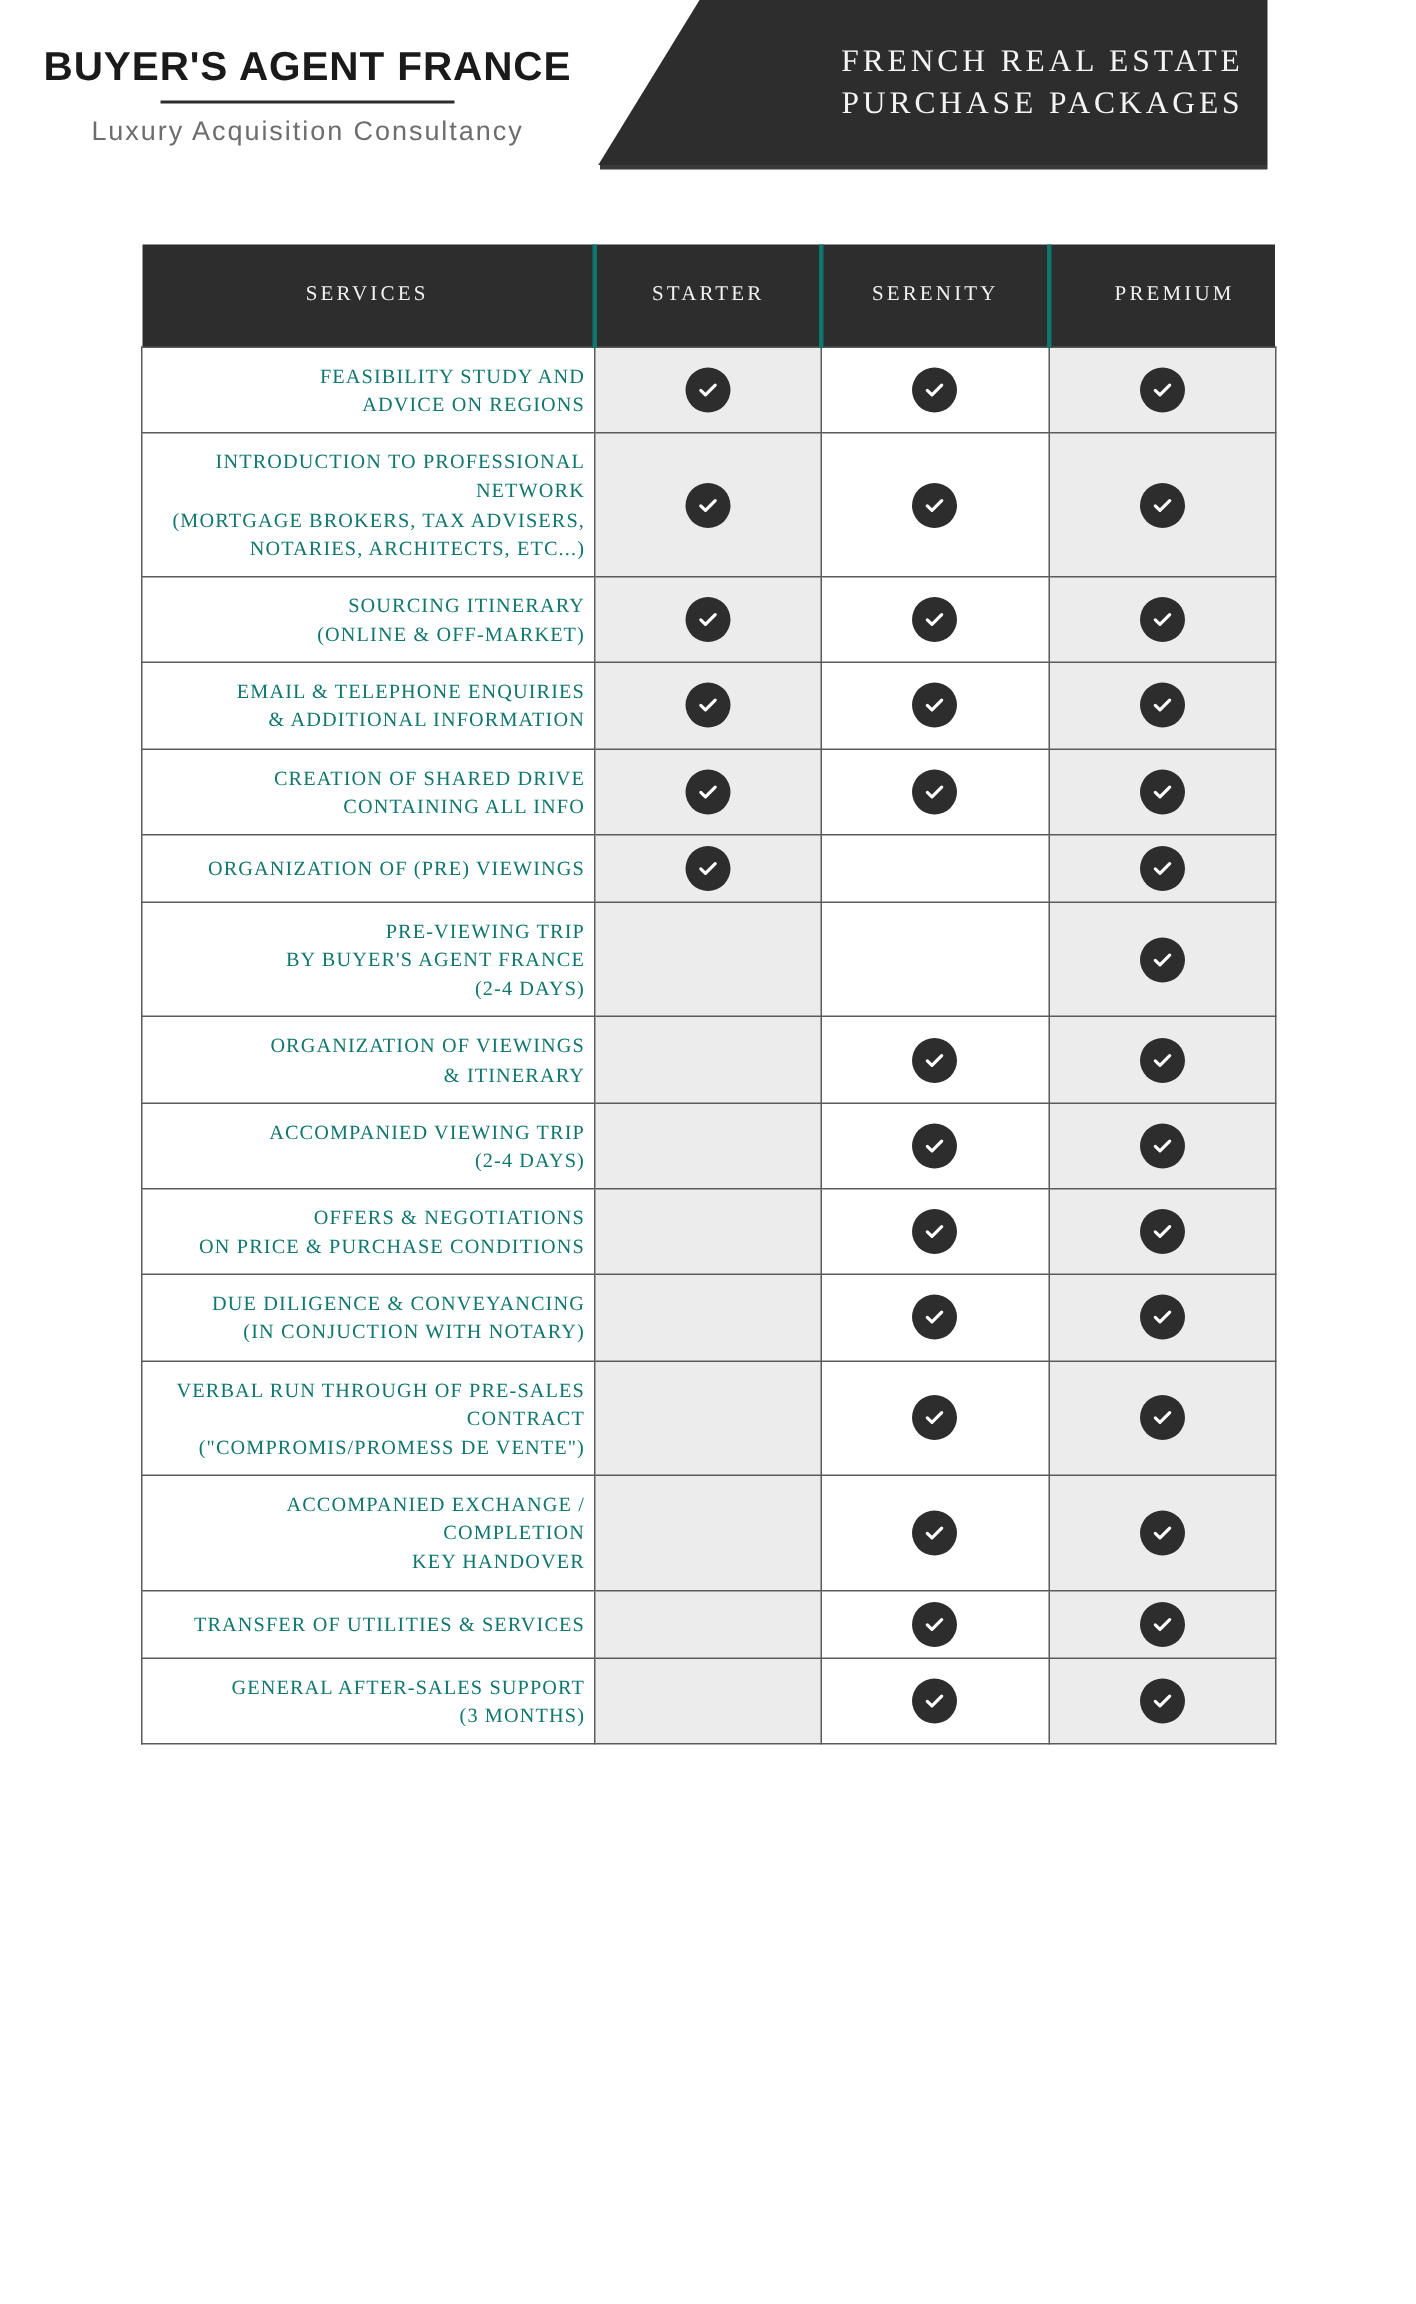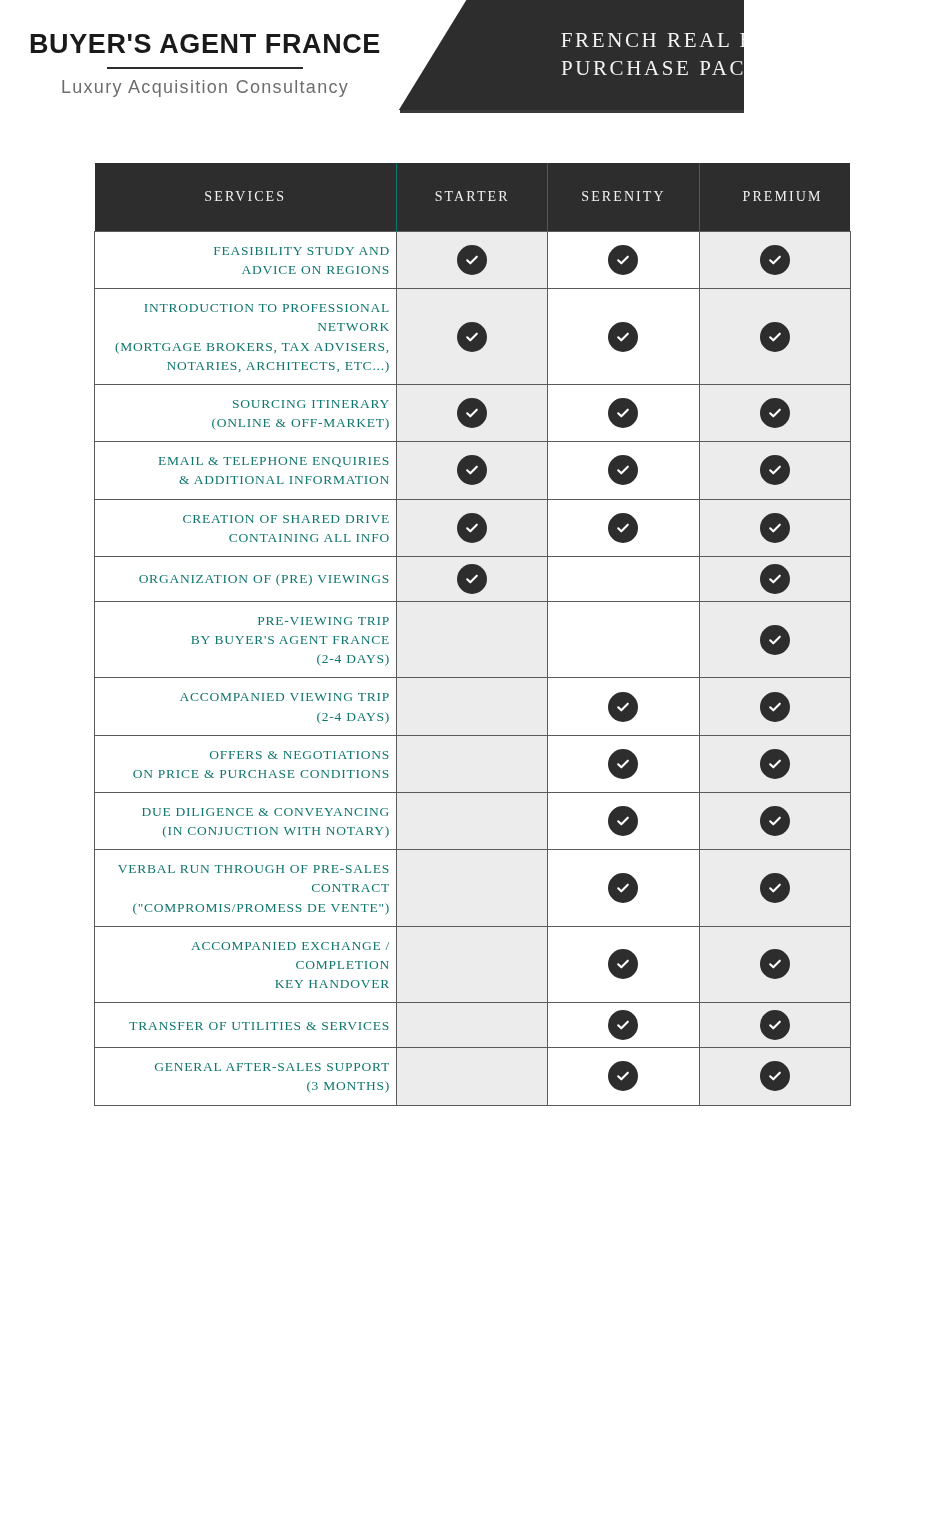--- a/index.html
+++ b/index.html
@@ -18,7 +18,7 @@
   
   .page-header {
     position: relative;
-    width: 744px;
+    width: 845px;
     height: 128px;
     background: #ffffff;
     overflow: hidden;

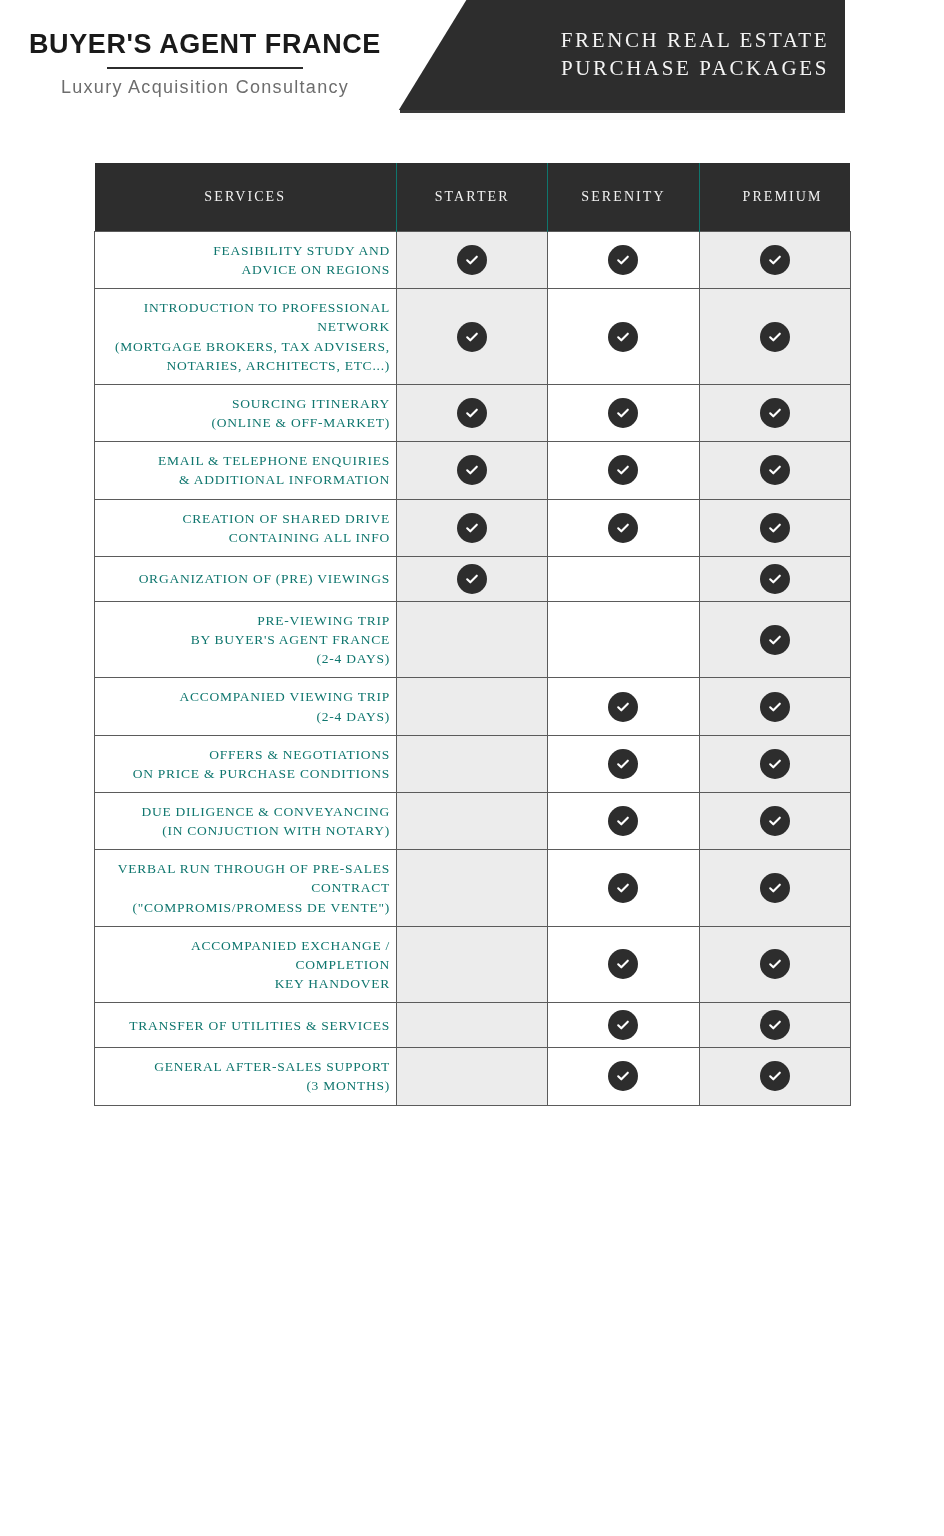--- a/index.html
+++ b/index.html
@@ -116,7 +116,7 @@
     letter-spacing: 2.1px;
     text-align: center;
     vertical-align: middle;
-    border-right: 1px solid #0f766e;
+    border-right: 3px solid #0f766e;
     padding: 0;
   }
   thead th:last-child { border-right: none; padding-left: 15px; }

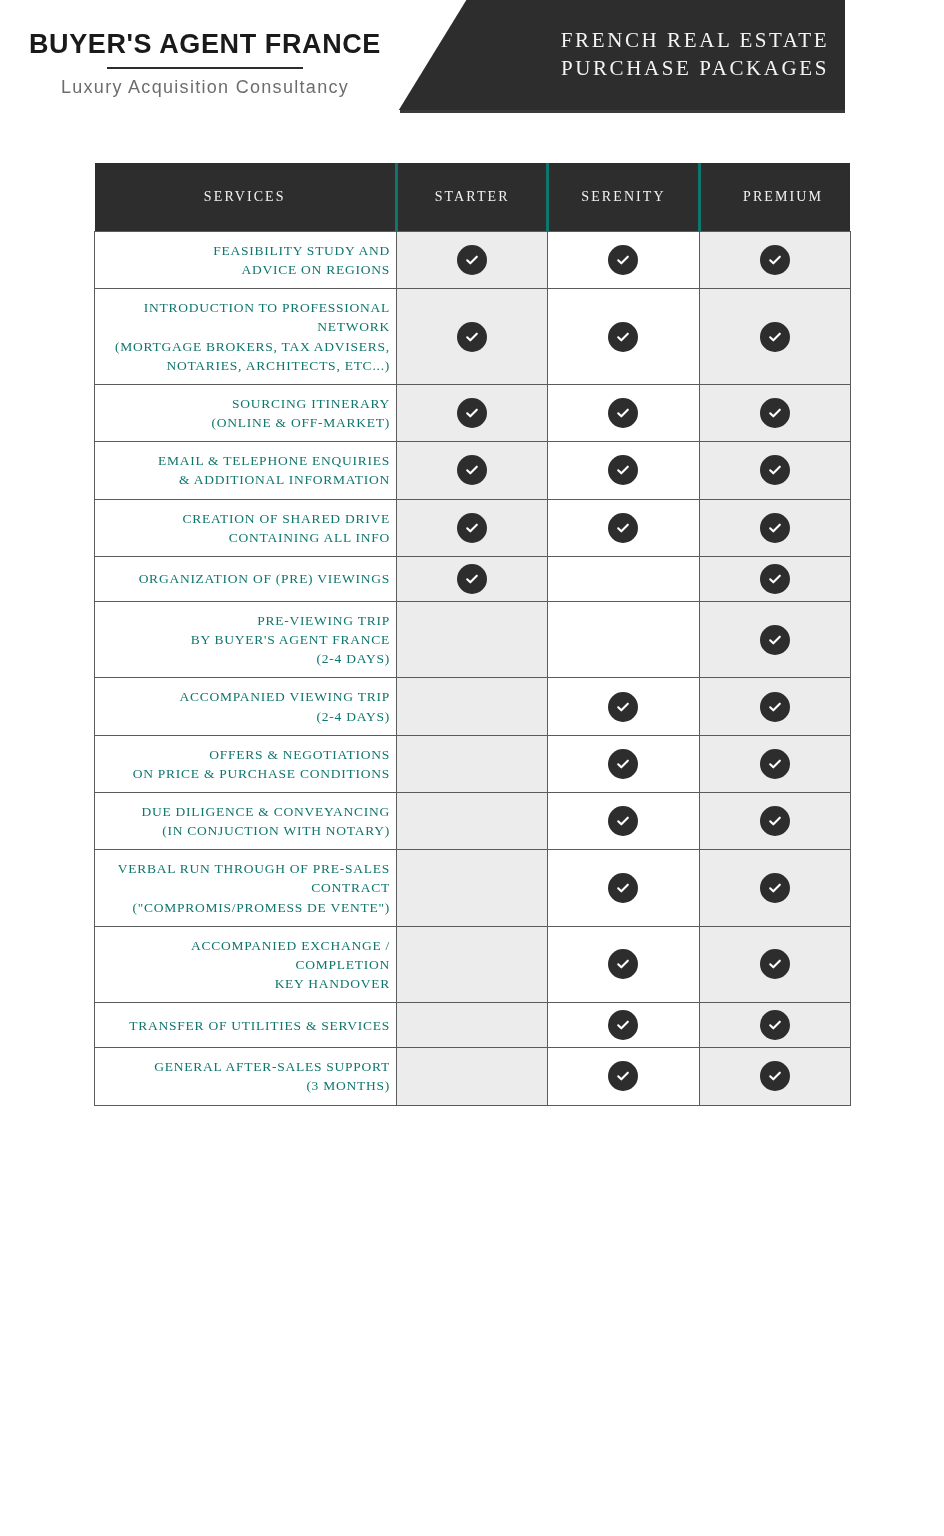--- a/index.html
+++ b/index.html
@@ -346,6 +346,25 @@
         </tr>
         <tr>
           <td class="svc">
+            <span class="ln">ORGANIZATION OF VIEWINGS</span>
+            <span class="ln">&amp; ITINERARY</span>
+          </td>
+          <td class="pkg shaded">
+            <span class="cell-pad"></span>
+          </td>
+          <td class="pkg">
+            <span class="cell-pad"><span class="tick"><svg viewBox="0 0 16 16" aria-hidden="true">
+                  <path d="M3.2 8.3 L6.3 11.3 L12.8 4.7" fill="none" stroke="#ffffff" stroke-width="2.1" stroke-linecap="round" stroke-linejoin="round"></path>
+                </svg></span></span>
+          </td>
+          <td class="pkg shaded">
+            <span class="cell-pad"><span class="tick"><svg viewBox="0 0 16 16" aria-hidden="true">
+                  <path d="M3.2 8.3 L6.3 11.3 L12.8 4.7" fill="none" stroke="#ffffff" stroke-width="2.1" stroke-linecap="round" stroke-linejoin="round"></path>
+                </svg></span></span>
+          </td>
+        </tr>
+        <tr>
+          <td class="svc">
             <span class="ln">ACCOMPANIED VIEWING TRIP</span>
             <span class="ln">(2-4 DAYS)</span>
           </td>

